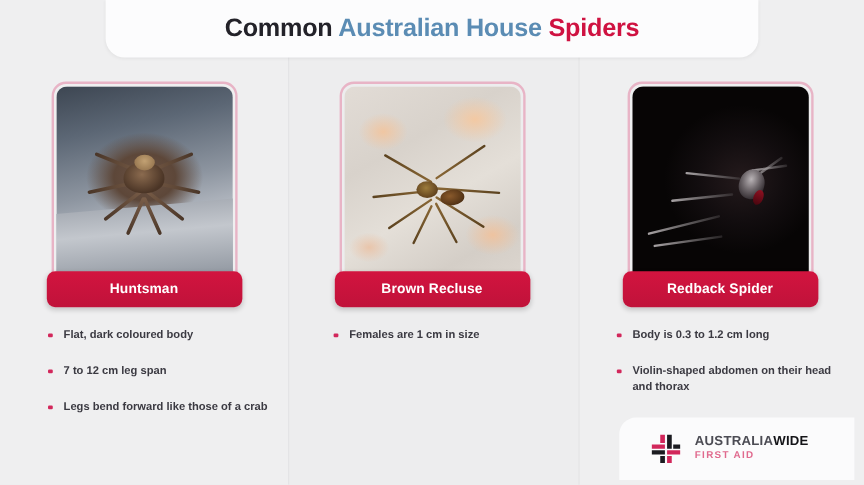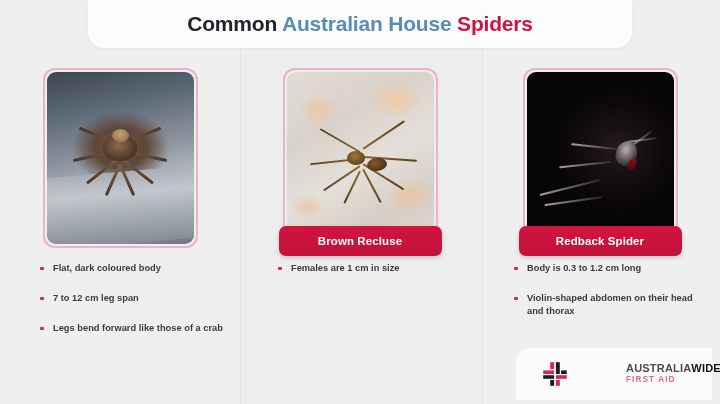--- a/index.html
+++ b/index.html
@@ -214,6 +214,7 @@
         <div class="body"></div>
         <div class="head"></div>
       </div>
+      <div class="label">Huntsman</div>
     </div>
   </div>
 

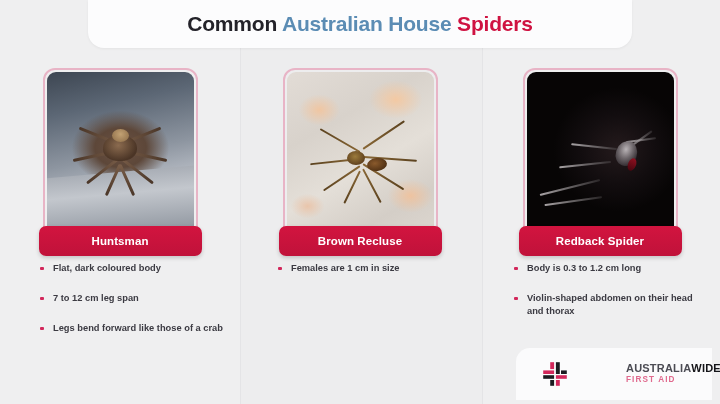--- a/index.html
+++ b/index.html
@@ -150,7 +150,7 @@
     position:absolute;top:262px;left:0;right:0;
     display:flex;z-index:3;
   }
-  .lcol{flex:1;padding:0 6px;box-sizing:border-box;}
+  .lcol{flex:1;padding:0 6px;box-sizing:border-box;margin-top:11px;}
   .lcol.c1{padding-left:40px;padding-right:14px;}
   .lcol.c2{padding-left:32px;padding-right:14px;}
   .lcol.c3{padding-left:30px;padding-right:14px;}

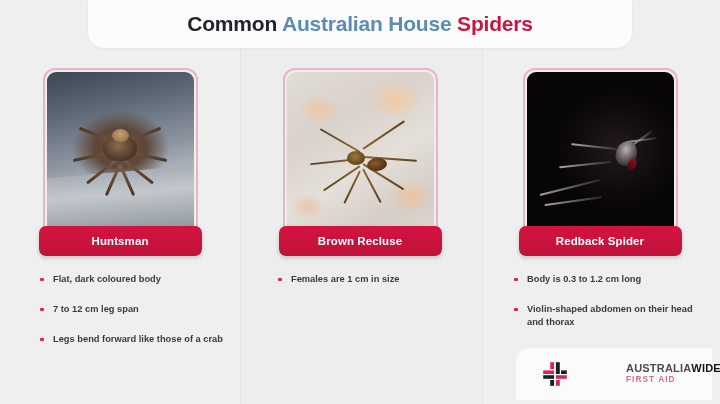--- a/index.html
+++ b/index.html
@@ -173,7 +173,6 @@
     display:flex;align-items:center;
     padding-left:26px;box-sizing:border-box;
     z-index:6;
-    gap:47px;
   }
   .logo-mark{width:26px;height:26px;position:relative;flex:none;}
   .logo-text{margin-left:11px;line-height:1.05;}

